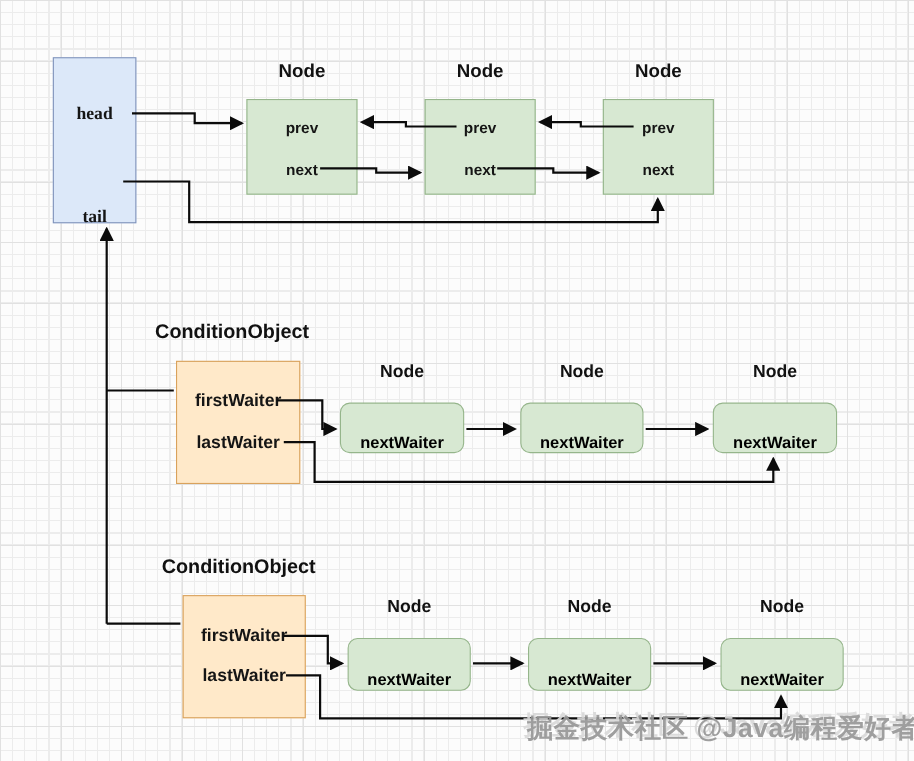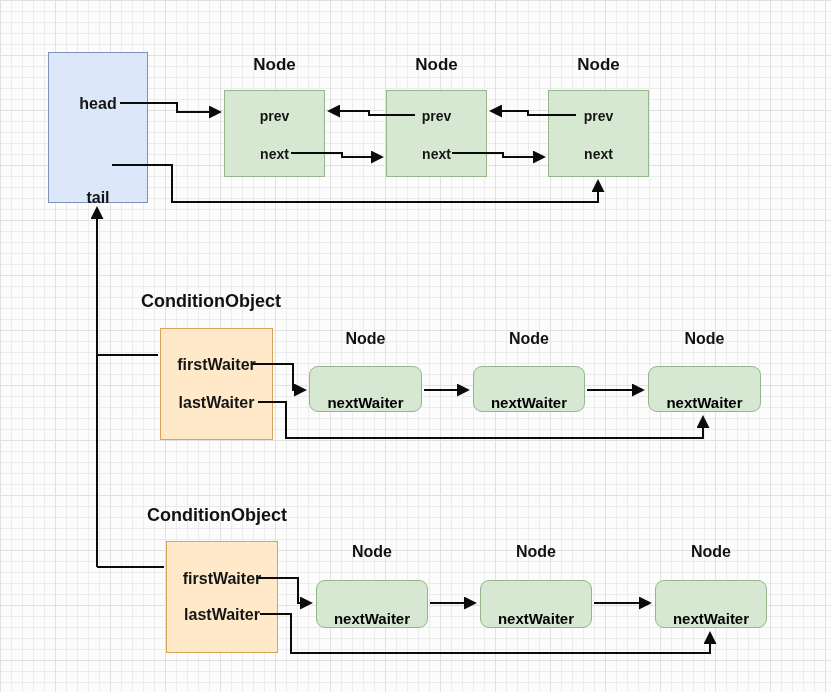--- a/index.html
+++ b/index.html
@@ -62,7 +62,7 @@
   </svg>
 
   <div class="title" style="left:62px;top:15px;width:75px;font-size:21px;margin-top:41px;">AQS</div>
-  <div class="box aqs-box" style="left:48px;top:52px;width:100px;height:151px;">
+  <div class="box aqs-box" style="left:48px;top:52px;width:76px;height:151px;font-family:Liberation Serif, serif;">
     <div class="field" style="top:41px;font-size:16px;">head</div>
     <div class="field" style="top:103px;font-size:16px;margin-top:32px;">tail</div>
   </div>

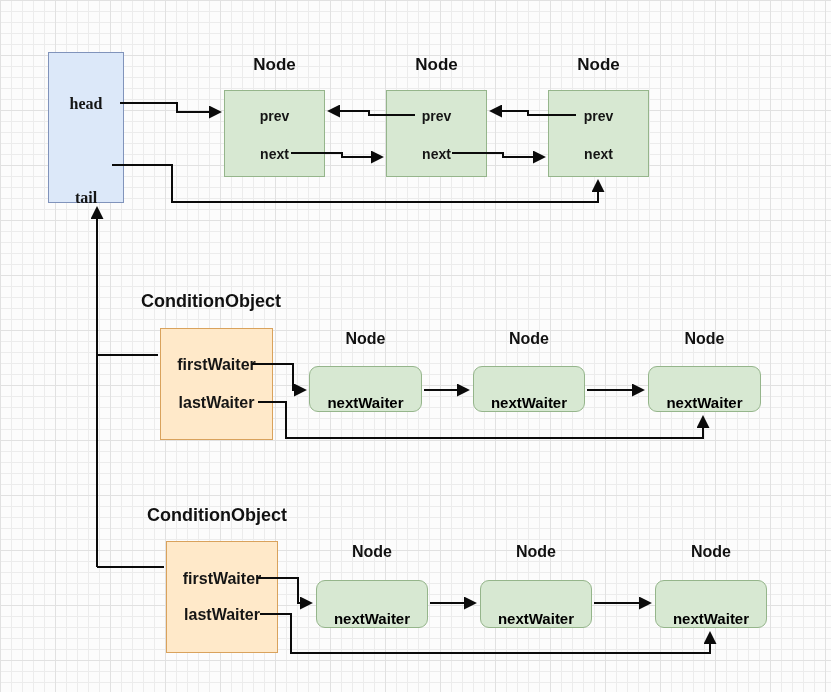--- a/index.html
+++ b/index.html
@@ -123,6 +123,7 @@
     <span>nextWaiter</span>
   </div>
 
+  <div class="watermark">掘金技术社区 @Java编程爱好者</div>
 
 </div>
 

